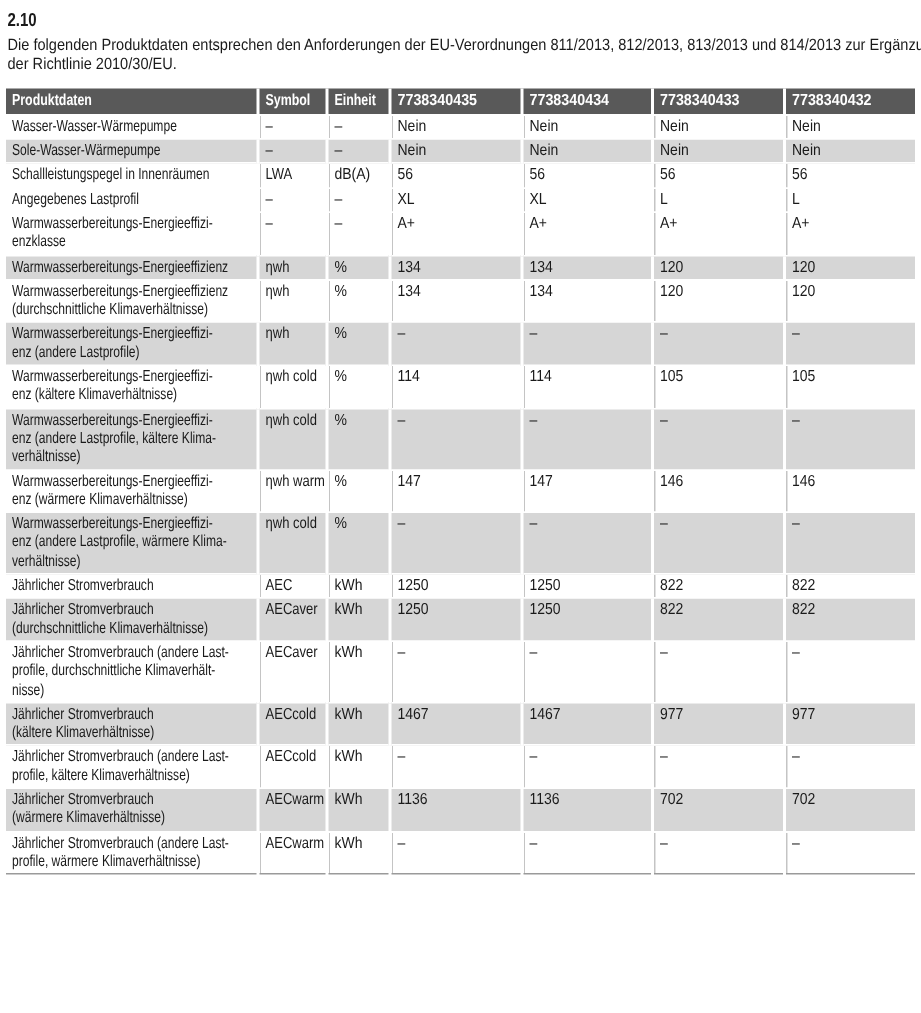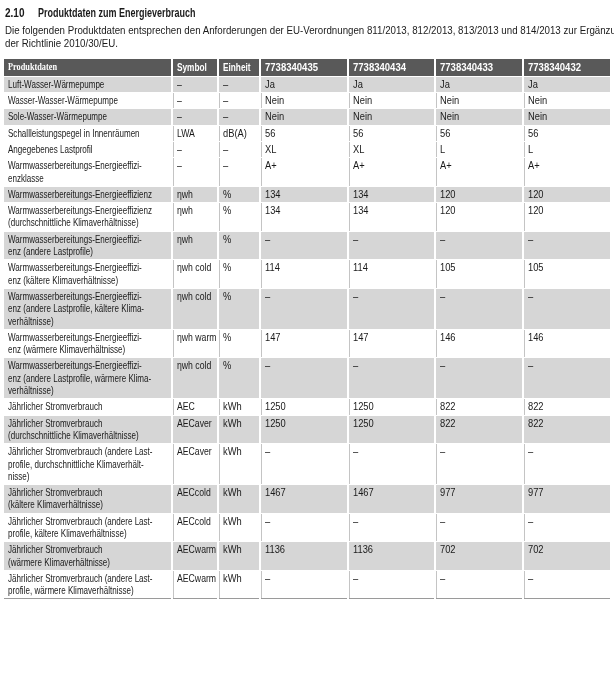--- a/index.html
+++ b/index.html
@@ -71,7 +71,6 @@
 
   <div class="section-heading">
     <span class="section-number"><span class="cond" style="--sx:.8">2.10</span></span>
-    <span class="section-title"><span class="cond" style="--sx:.72">Produktdaten zum Energieverbrauch</span></span>
   </div>
 
   <div class="intro"><span class="cond" style="--sx:.9">Die folgenden Produktdaten entsprechen den Anforderungen der EU-Verordnungen 811/2013, 812/2013, 813/2013 und 814/2013 zur Ergänzung

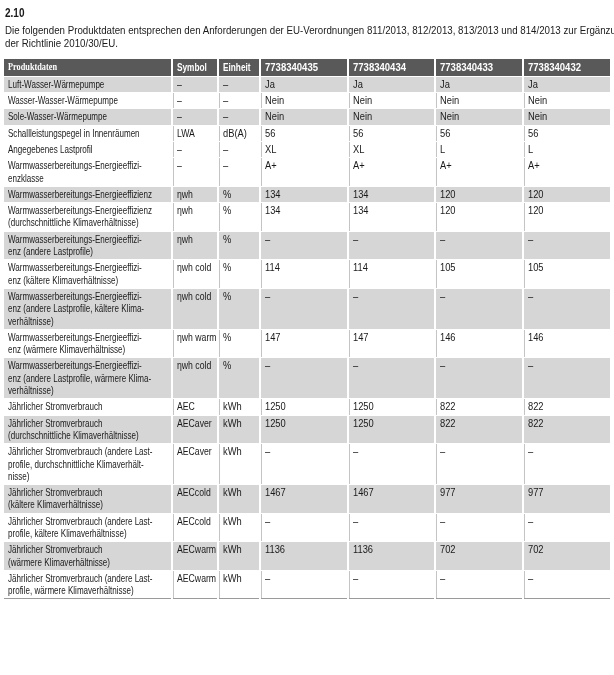--- a/index.html
+++ b/index.html
@@ -53,7 +53,7 @@
     padding: 2px 4px 2.5px 4px;
     border-left: 2px solid #ffffff;
   }
-  th:first-child { border-left: none; font-family: Liberation Serif, serif; }
+  th:first-child { border-left: none; }
   td {
     vertical-align: top;
     text-align: left;

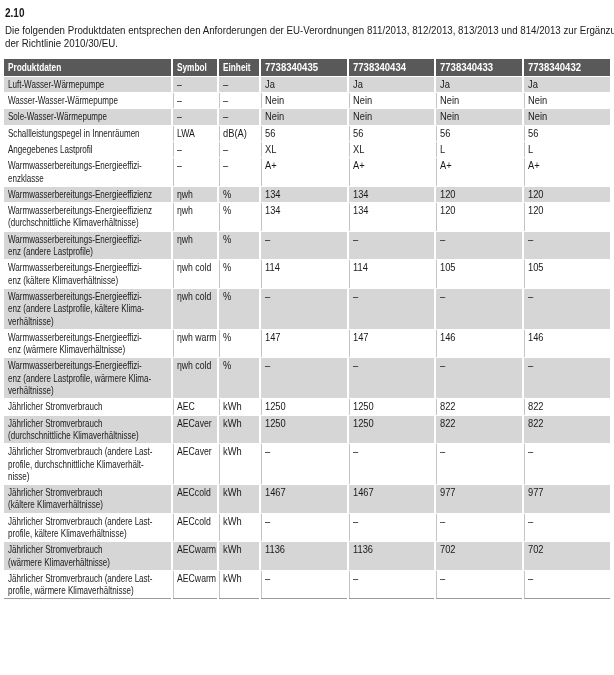--- a/index.html
+++ b/index.html
@@ -98,15 +98,6 @@
       </tr>
     </thead>
     <tbody>
-        <tr class="alt">
-          <td><span class="cond" style="--sx: 0.76;">Luft-Wasser-Wärmepumpe</span></td>
-          <td><span class="cond" style="--sx: 0.82;">–</span></td>
-          <td><span class="cond" style="--sx: 0.88;">–</span></td>
-          <td><span class="cond" style="--sx: 0.88;">Ja</span></td>
-          <td><span class="cond" style="--sx: 0.88;">Ja</span></td>
-          <td><span class="cond" style="--sx: 0.88;">Ja</span></td>
-          <td><span class="cond" style="--sx: 0.88;">Ja</span></td>
-        </tr>
         <tr>
           <td><span class="cond" style="--sx: 0.76;">Wasser-Wasser-Wärmepumpe</span></td>
           <td><span class="cond" style="--sx: 0.82;">–</span></td>

